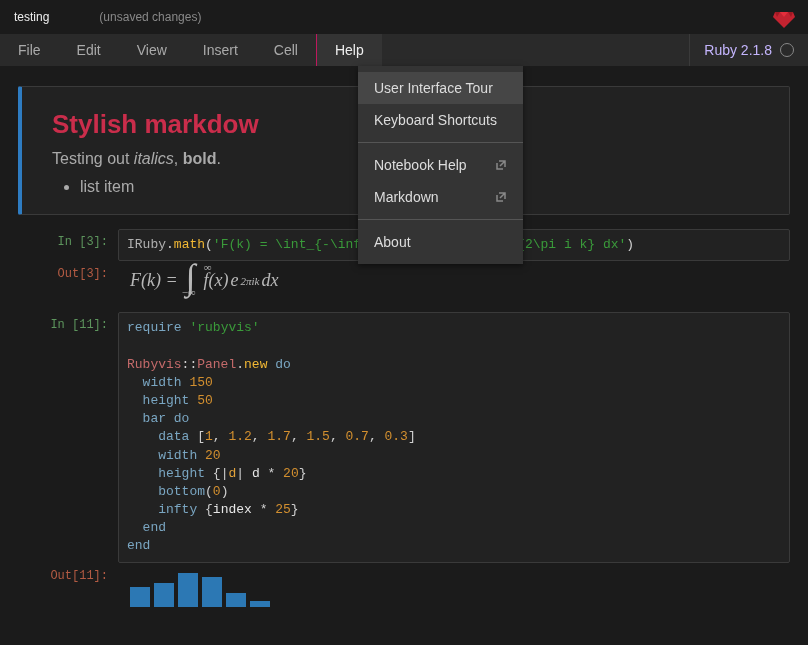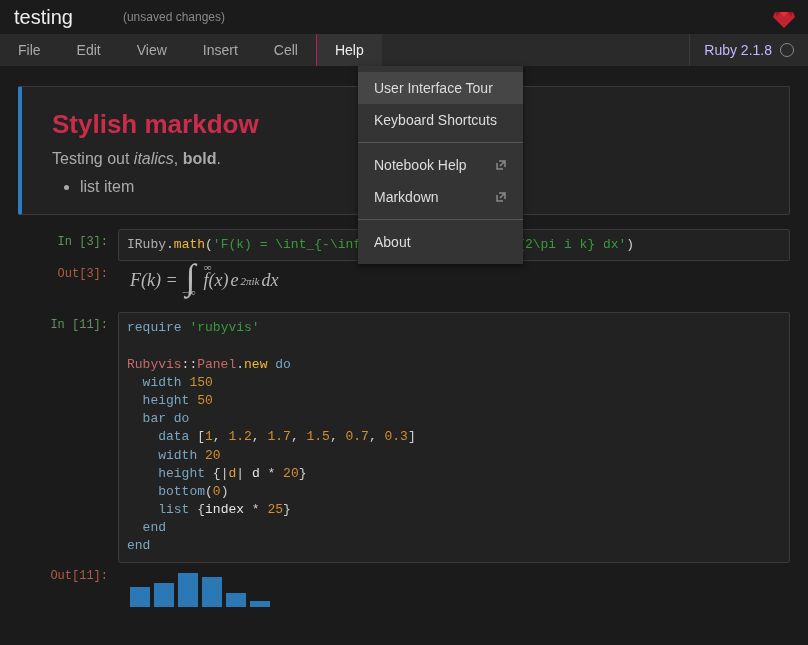--- a/index.html
+++ b/index.html
@@ -21,7 +21,7 @@
     background: #1b1b1b;
   }
   #notebook-name {
-    font-size: 20px;
+    font-size: 12px;
     font-weight: 300;
     color: #eee;
     margin-right: 50px;

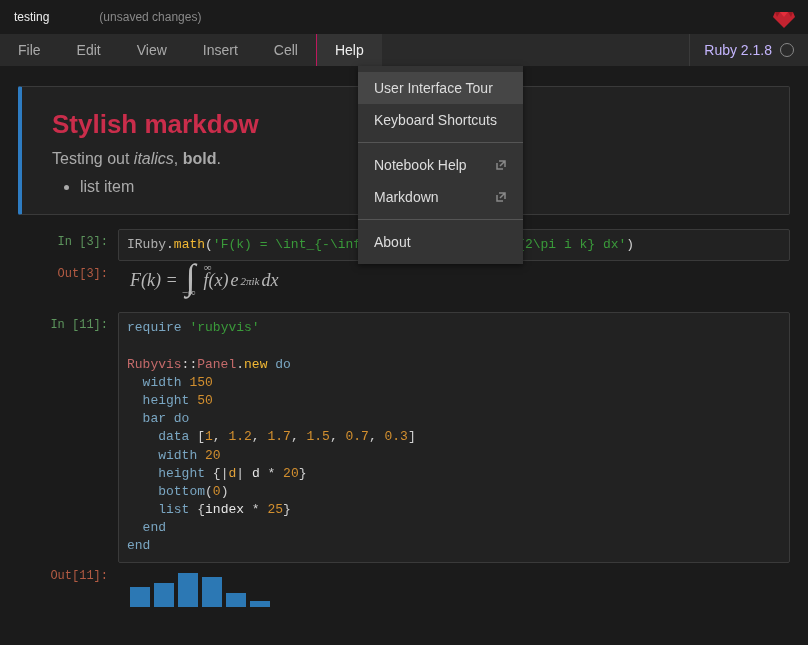--- a/index.html
+++ b/index.html
@@ -327,7 +327,7 @@
 <span class="tok-kw">    width </span><span class="tok-num">20</span>
 <span class="tok-kw">    height </span><span class="tok-op">{</span><span class="tok-op">|</span><span class="tok-var">d</span><span class="tok-op">|</span><span> d </span><span class="tok-op">*</span><span class="tok-num"> 20</span><span class="tok-op">}</span>
 <span class="tok-kw">    bottom</span><span class="tok-op">(</span><span class="tok-num">0</span><span class="tok-op">)</span>
-<span class="tok-kw">    list </span><span class="tok-op">{</span><span>index </span><span class="tok-op">*</span><span class="tok-num"> 25</span><span class="tok-op">}</span>
+<span class="tok-kw">    infty </span><span class="tok-op">{</span><span>index </span><span class="tok-op">*</span><span class="tok-num"> 25</span><span class="tok-op">}</span>
 <span class="tok-kw">  end</span>
 <span class="tok-kw">end</span></div>
     </div>

